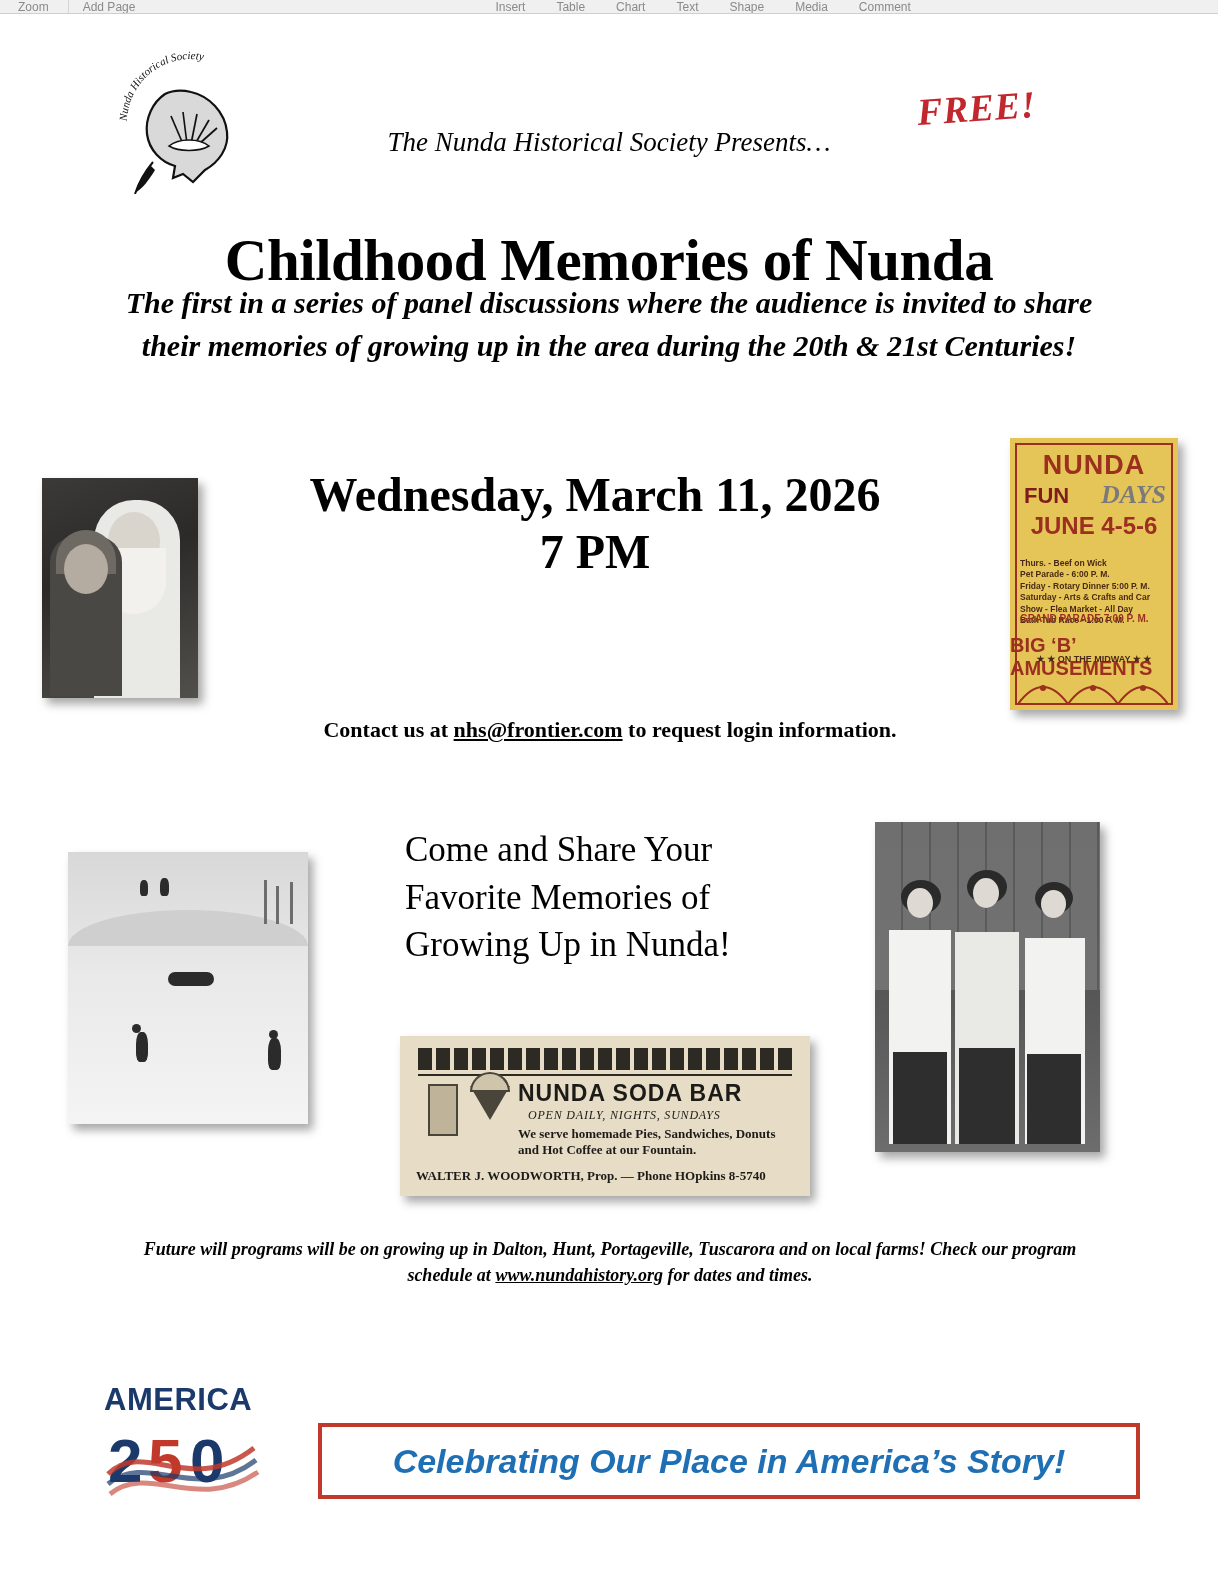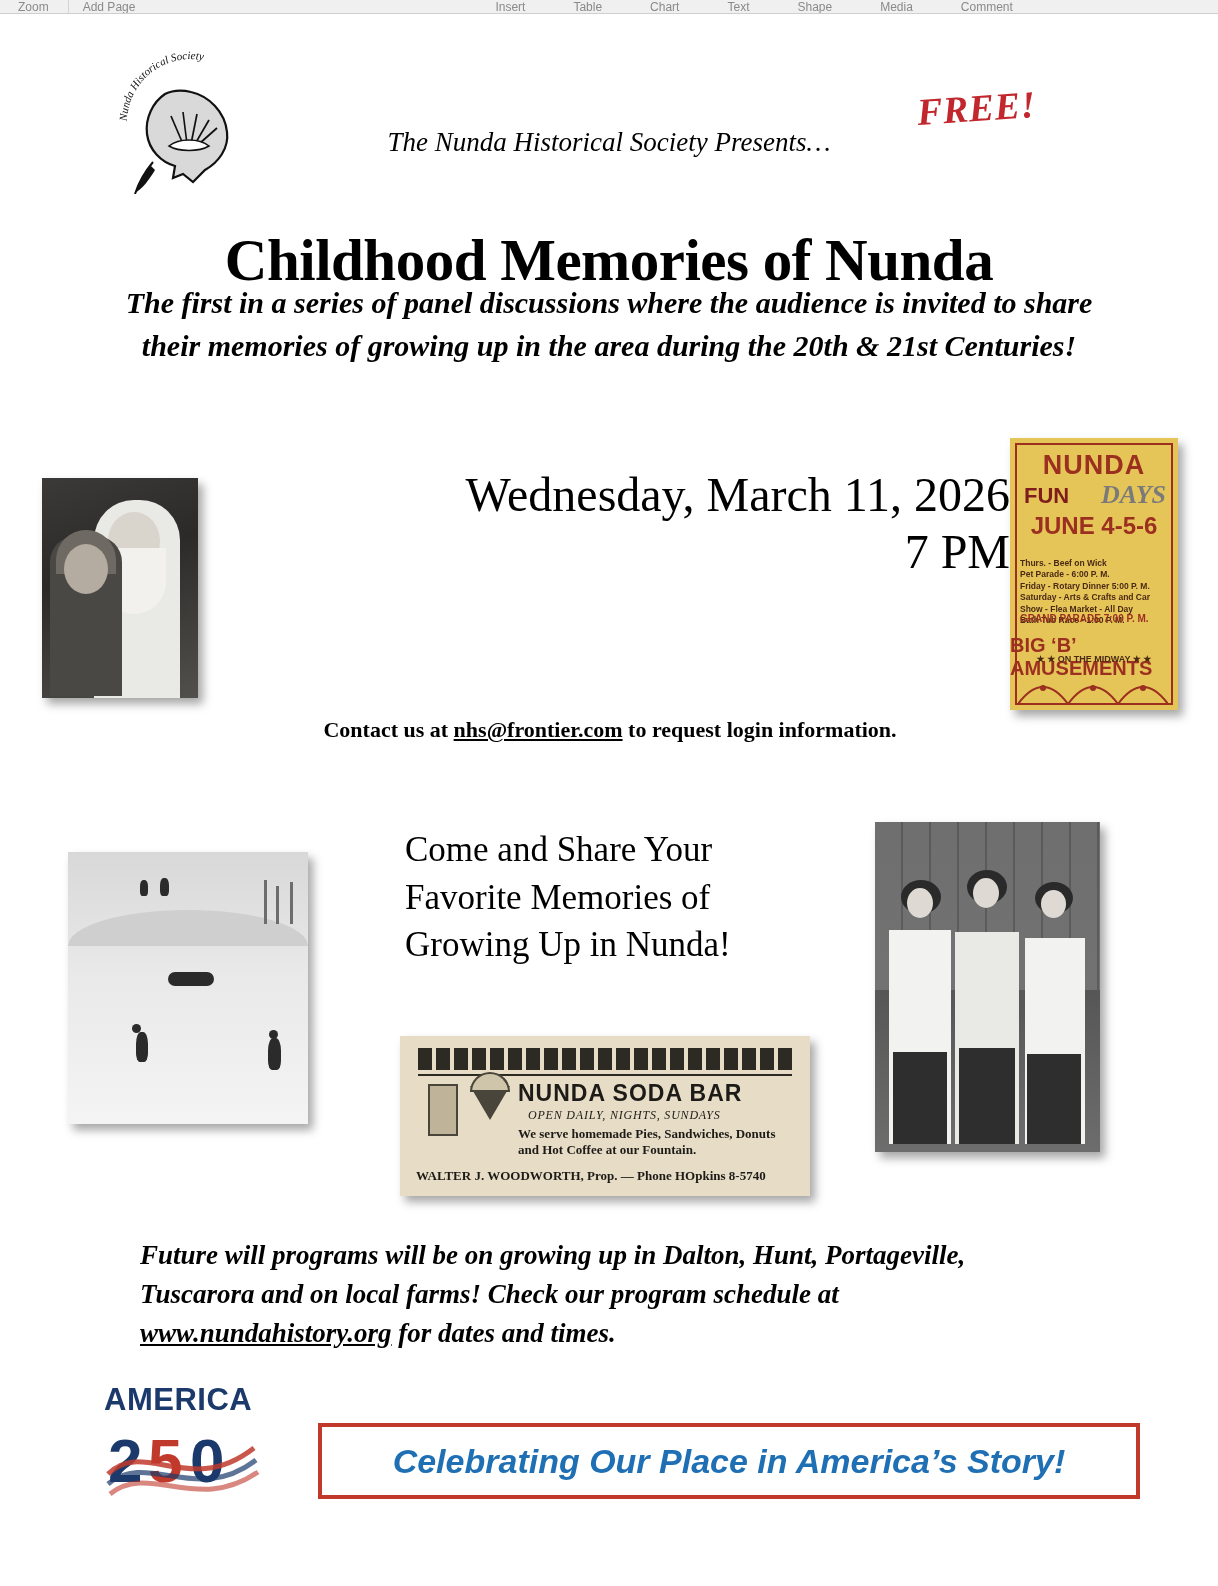--- a/index.html
+++ b/index.html
@@ -23,7 +23,7 @@
     overflow: hidden;
   }
   .toolbar .tb-left { display: flex; gap: 34px; padding-left: 18px; }
-  .toolbar .tb-right { display: flex; gap: 48px; margin-left: 360px; }
+  .toolbar .tb-right { display: flex; gap: 31px; margin-left: 360px; }
   .toolbar span { line-height: 12px; white-space: nowrap; }
   .tb-sep {
     position: absolute; left: 68px; top: 0; width: 1px; height: 14px;

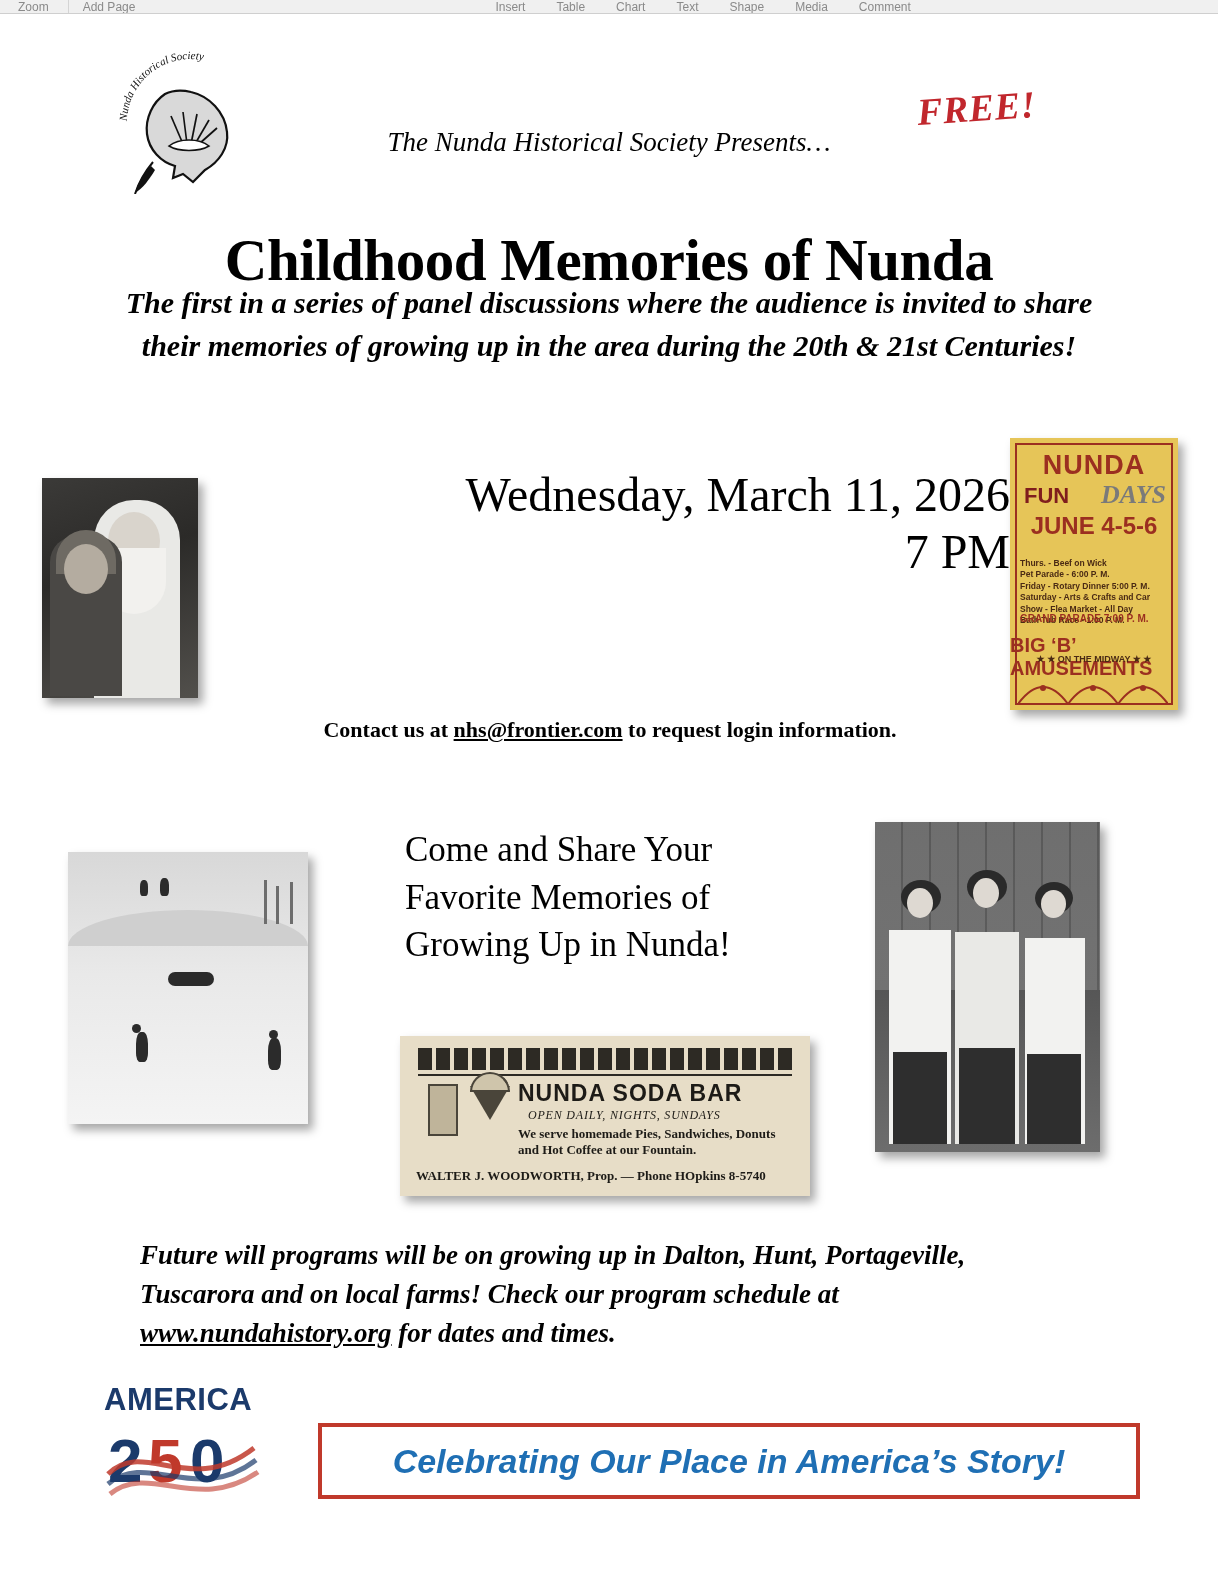--- a/index.html
+++ b/index.html
@@ -83,8 +83,8 @@
   
   .event {
     position: absolute; left: 180px; width: 830px; top: 452px;
-    text-align: right;
-    font-size: 48px; font-weight: normal;
+    text-align: center;
+    font-size: 48px; font-weight: bold;
     line-height: 1.19;
     color: #000;
   }

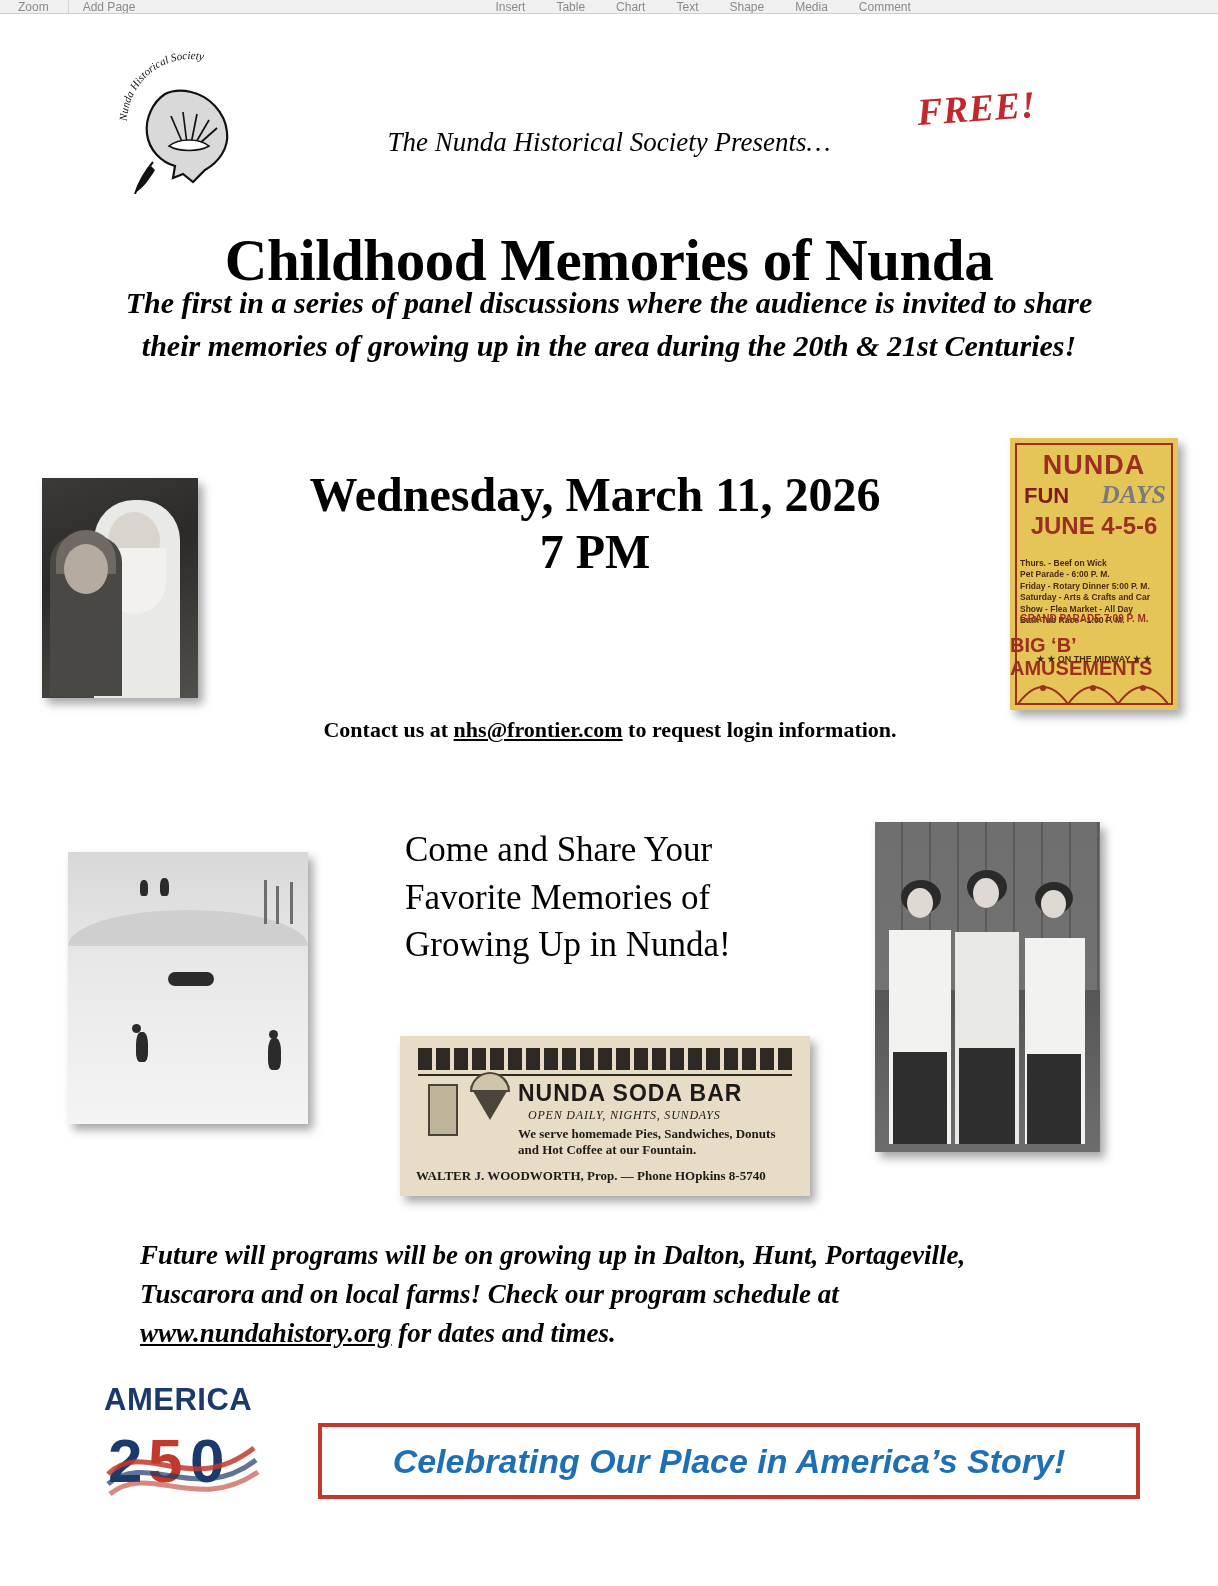--- a/index.html
+++ b/index.html
@@ -110,8 +110,8 @@
   
   .future {
     position: absolute; left: 140px; width: 940px; top: 1222px;
-    text-align: left;
-    font-size: 27px; font-style: italic; font-weight: bold;
+    text-align: center;
+    font-size: 18px; font-style: italic; font-weight: bold;
     line-height: 1.45;
     color: #000;
   }

